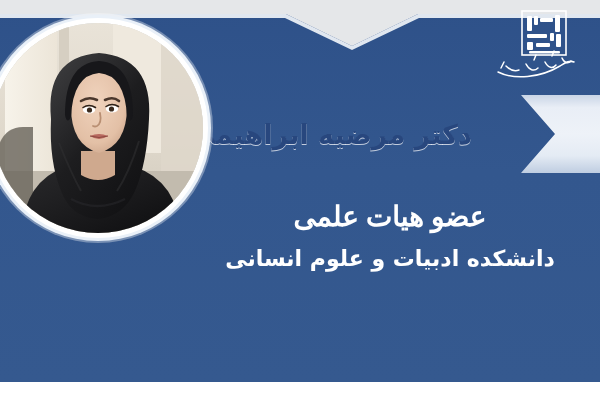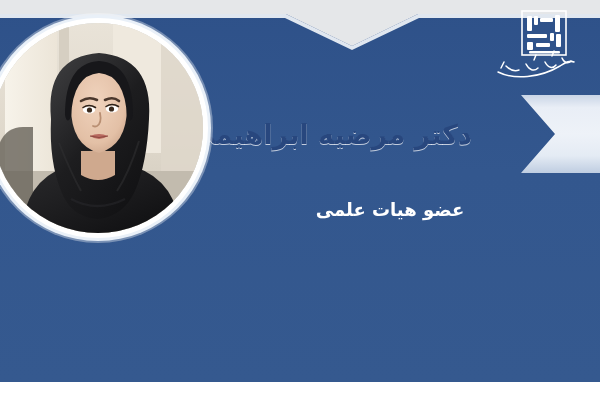--- a/index.html
+++ b/index.html
@@ -81,10 +81,11 @@
     line-height:1.5;
   }
   .subtitle .line1{
-    font-size:18px;
+    font-size:28px;
     font-weight:bold;
     display:block;
     white-space:nowrap;
+    font-family:Liberation Serif, serif;
   }
   .subtitle .line2{
     font-size:22px;

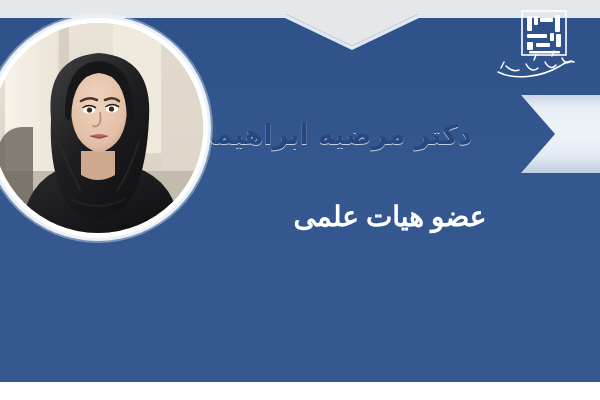--- a/index.html
+++ b/index.html
@@ -176,6 +176,7 @@
 
   <div class="subtitle">
     <span class="line1">عضو هیات علمی</span>
+    <span class="line2">دانشکده ادبیات و علوم انسانی</span>
   </div>
 
   <div class="portrait">

